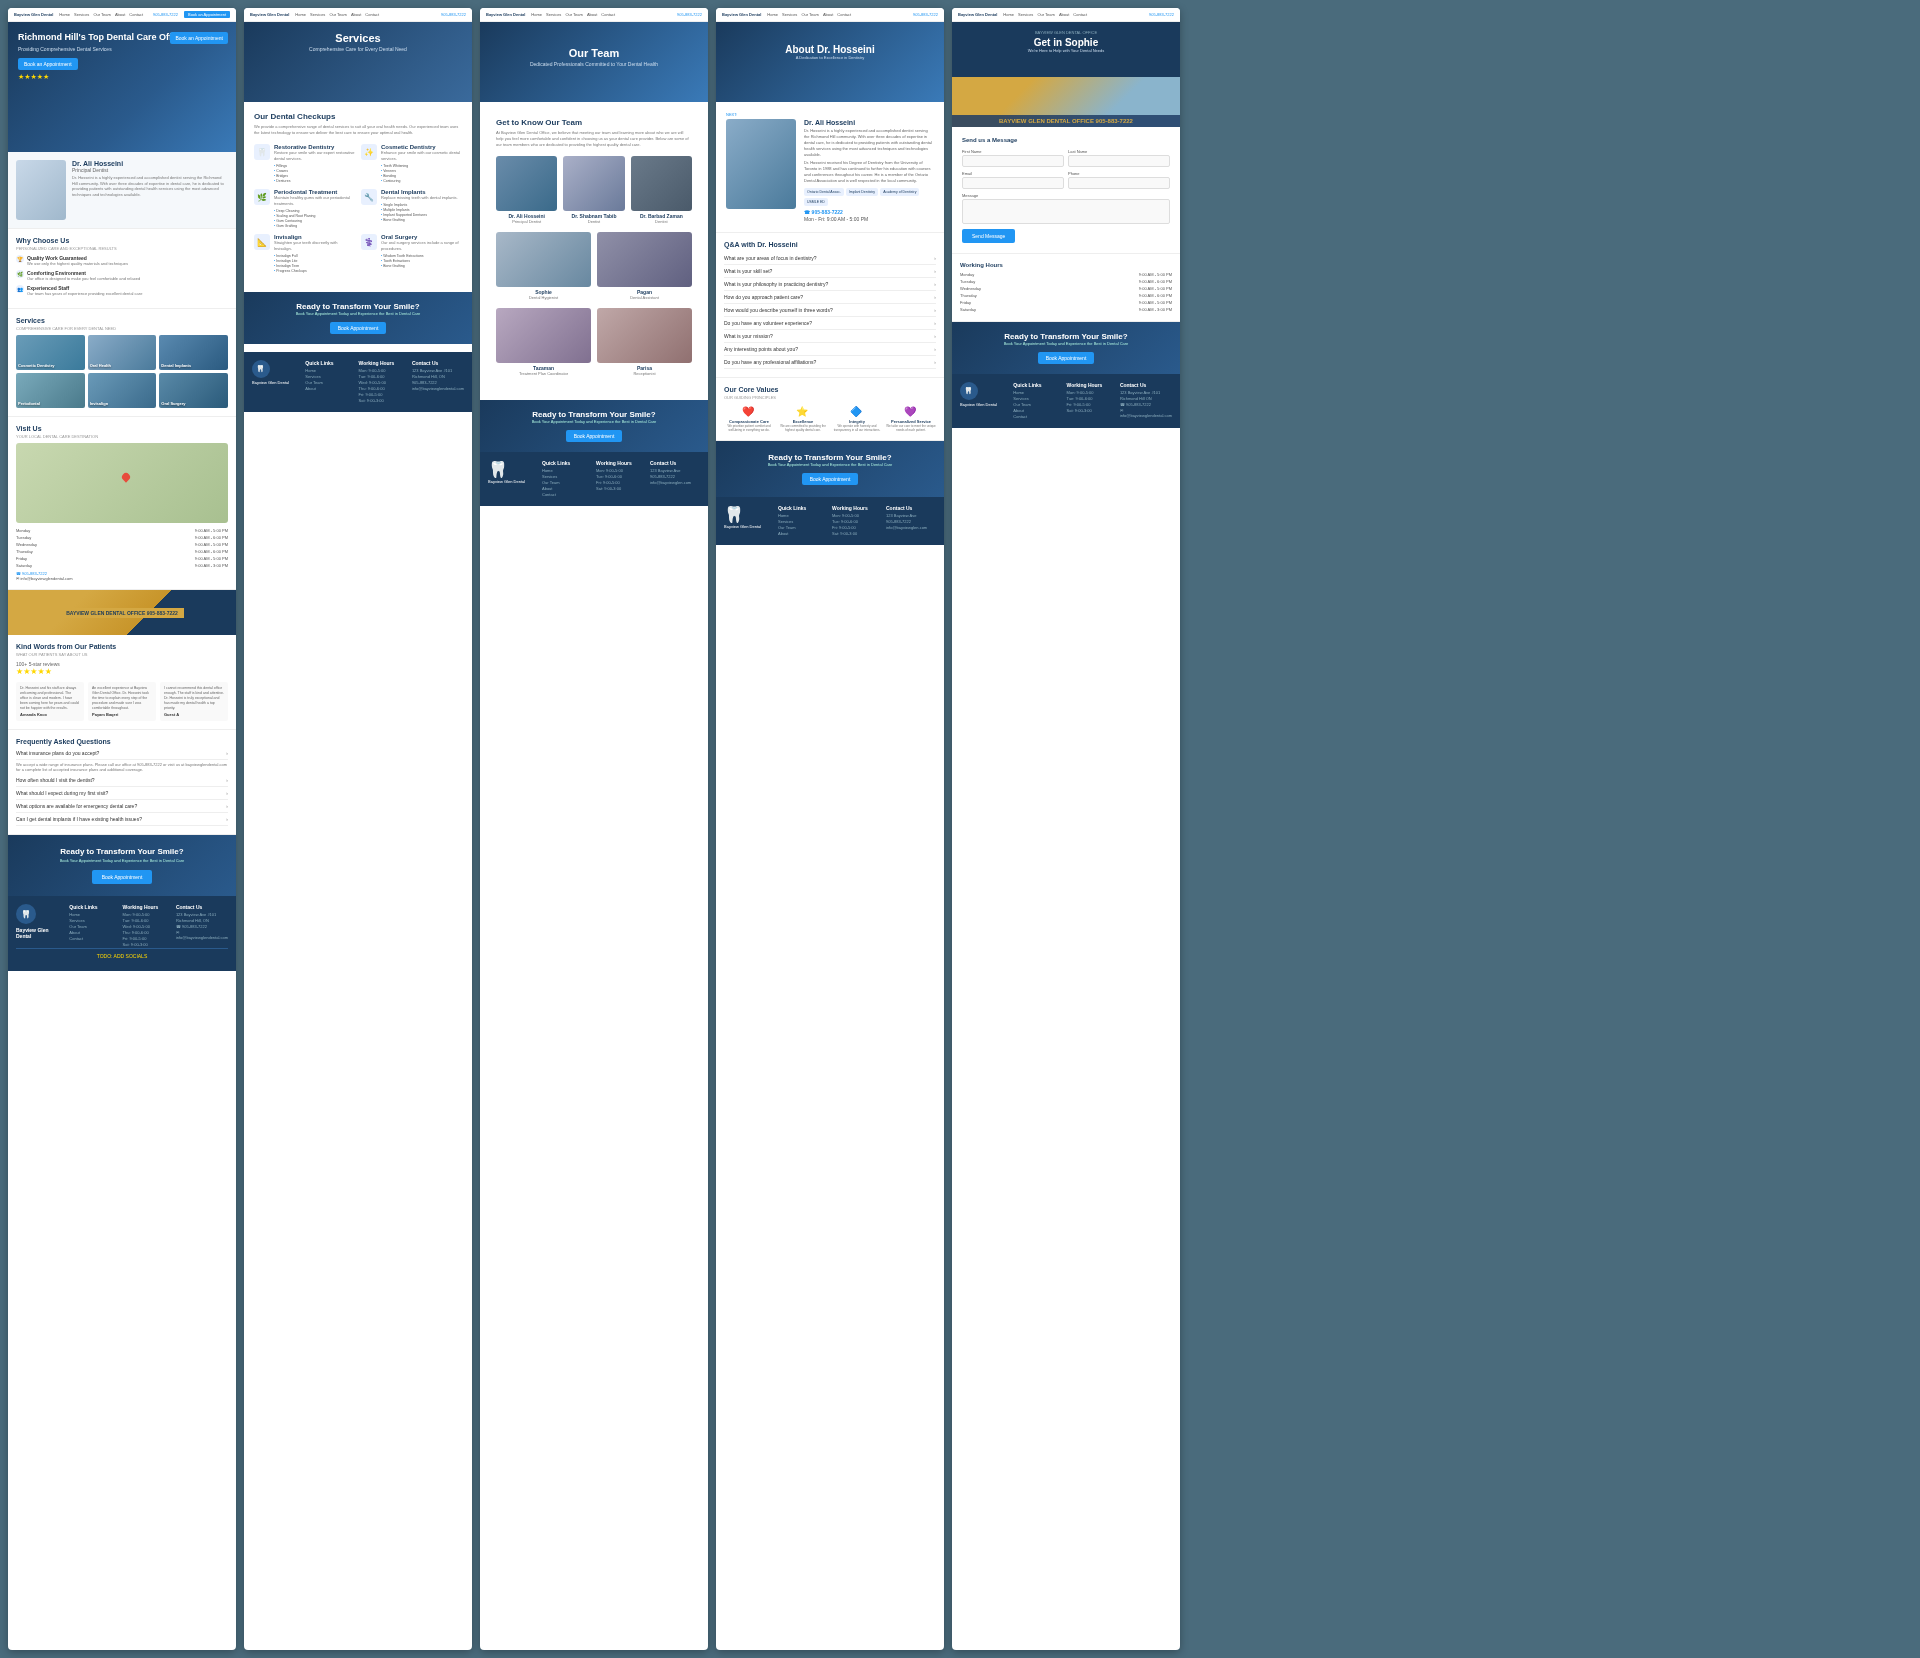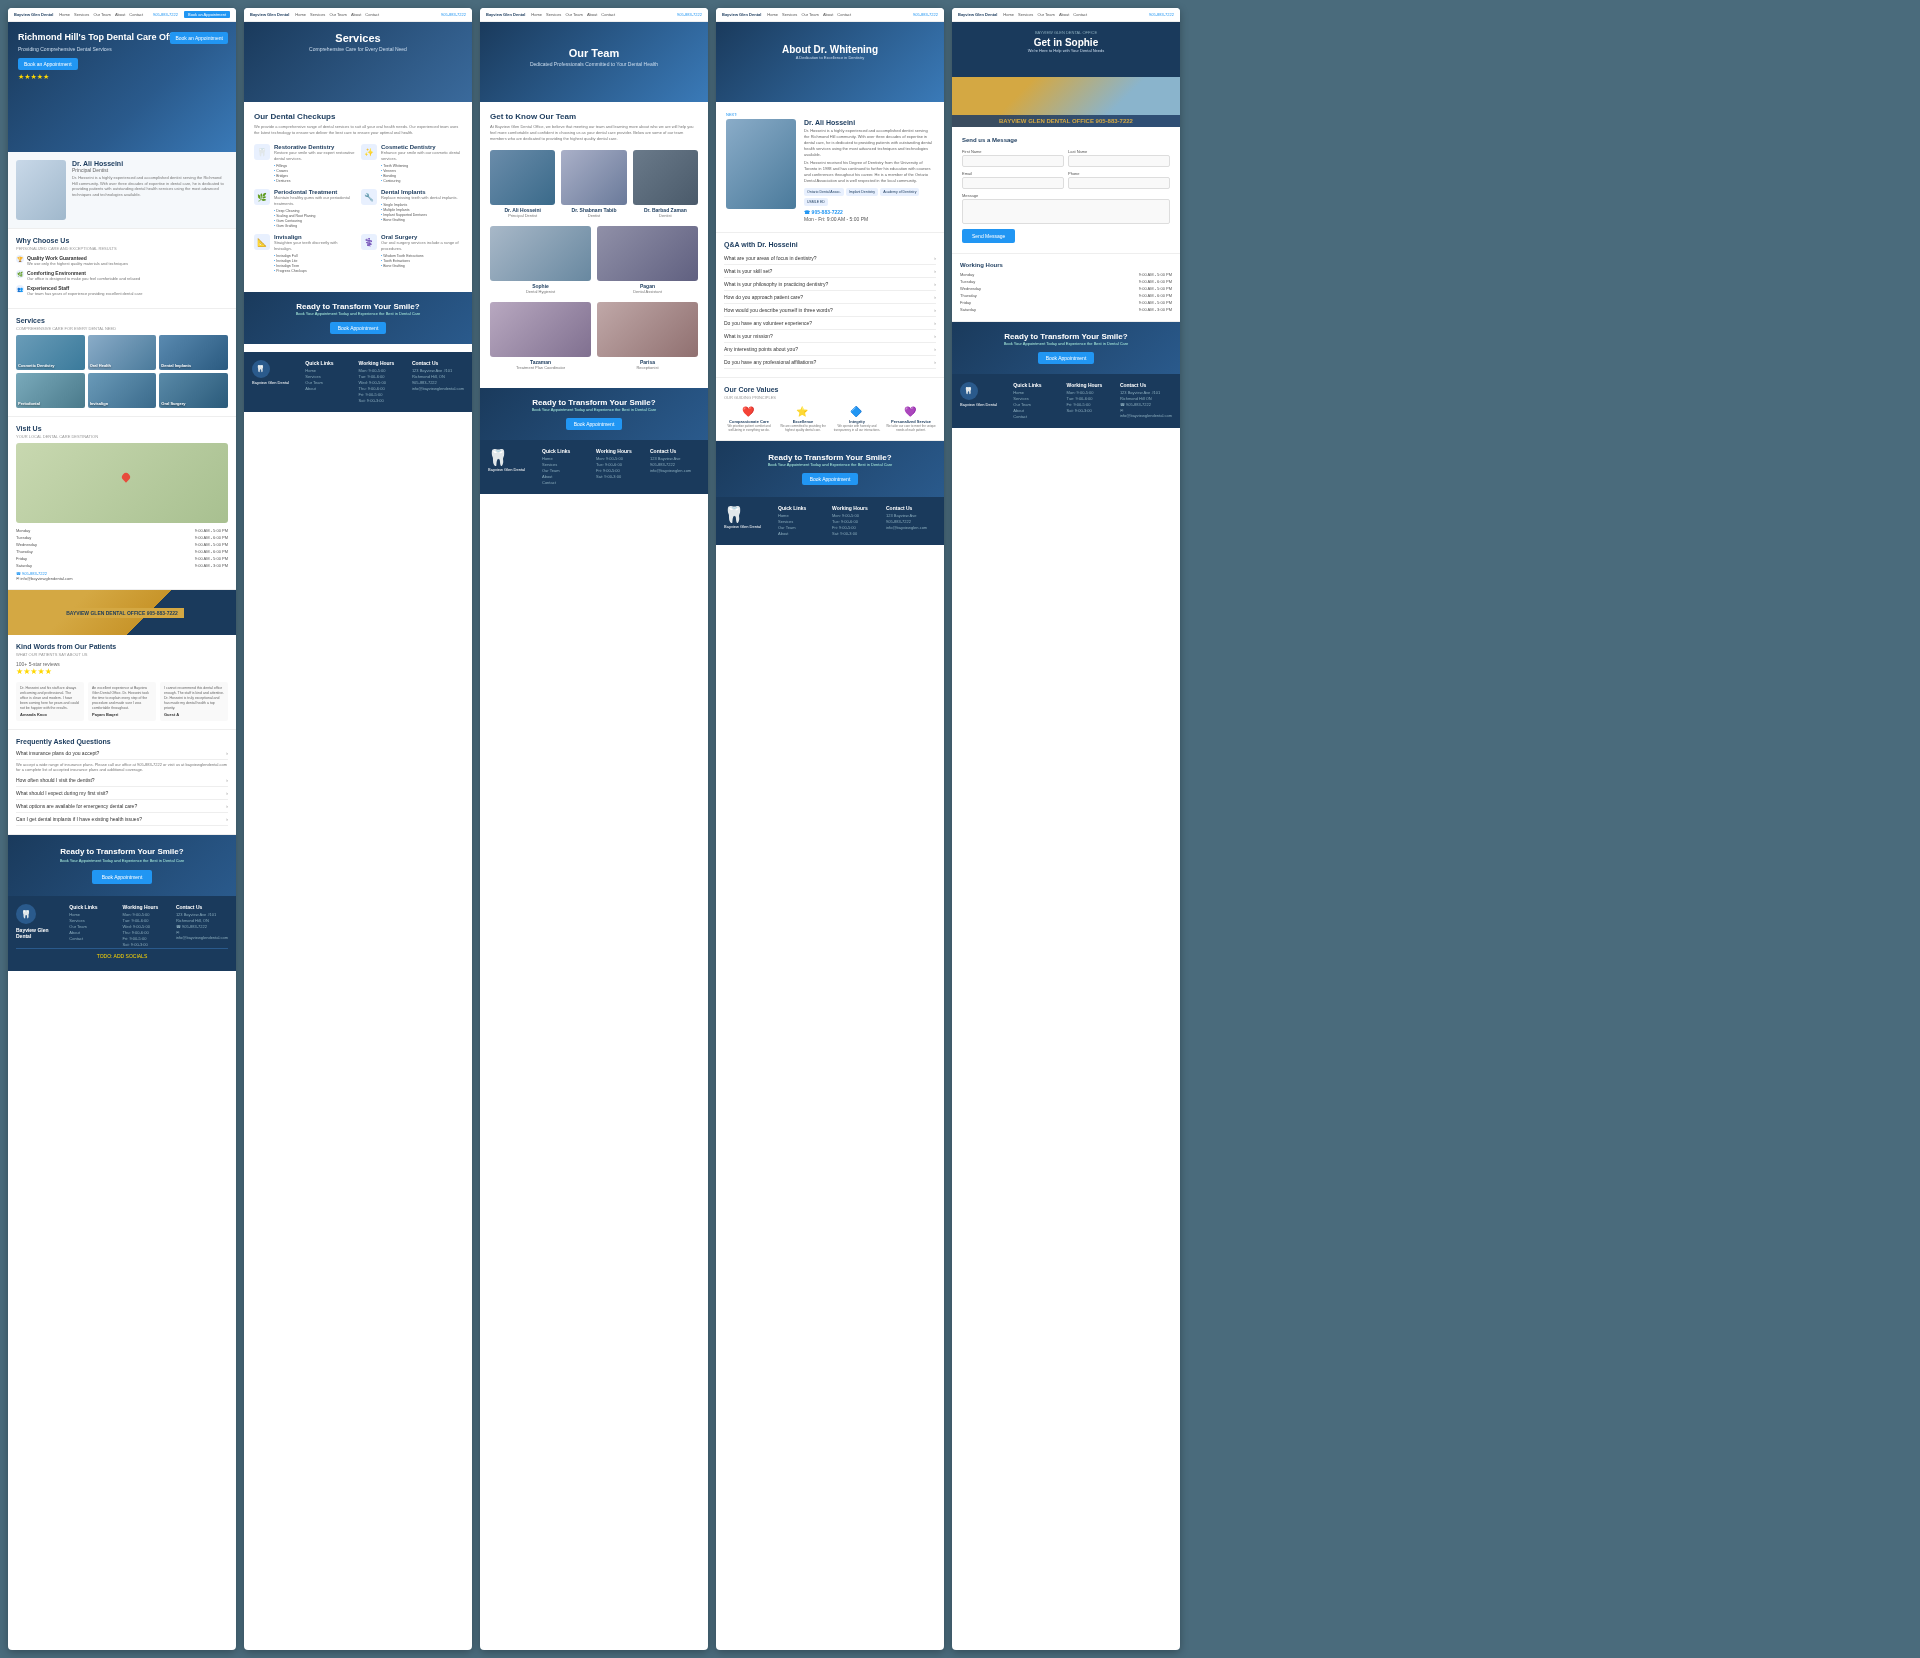--- a/index.html
+++ b/index.html
@@ -688,7 +688,7 @@
   </div>
 
   <div class="hero">
-    <div class="hero-title">About Dr. Whitening</div>
+    <div class="hero-title">About Dr. Hosseini</div>
     <div style="font-size:4px;color:#cde;">A Dedication to Excellence in Dentistry</div>
   </div>
 

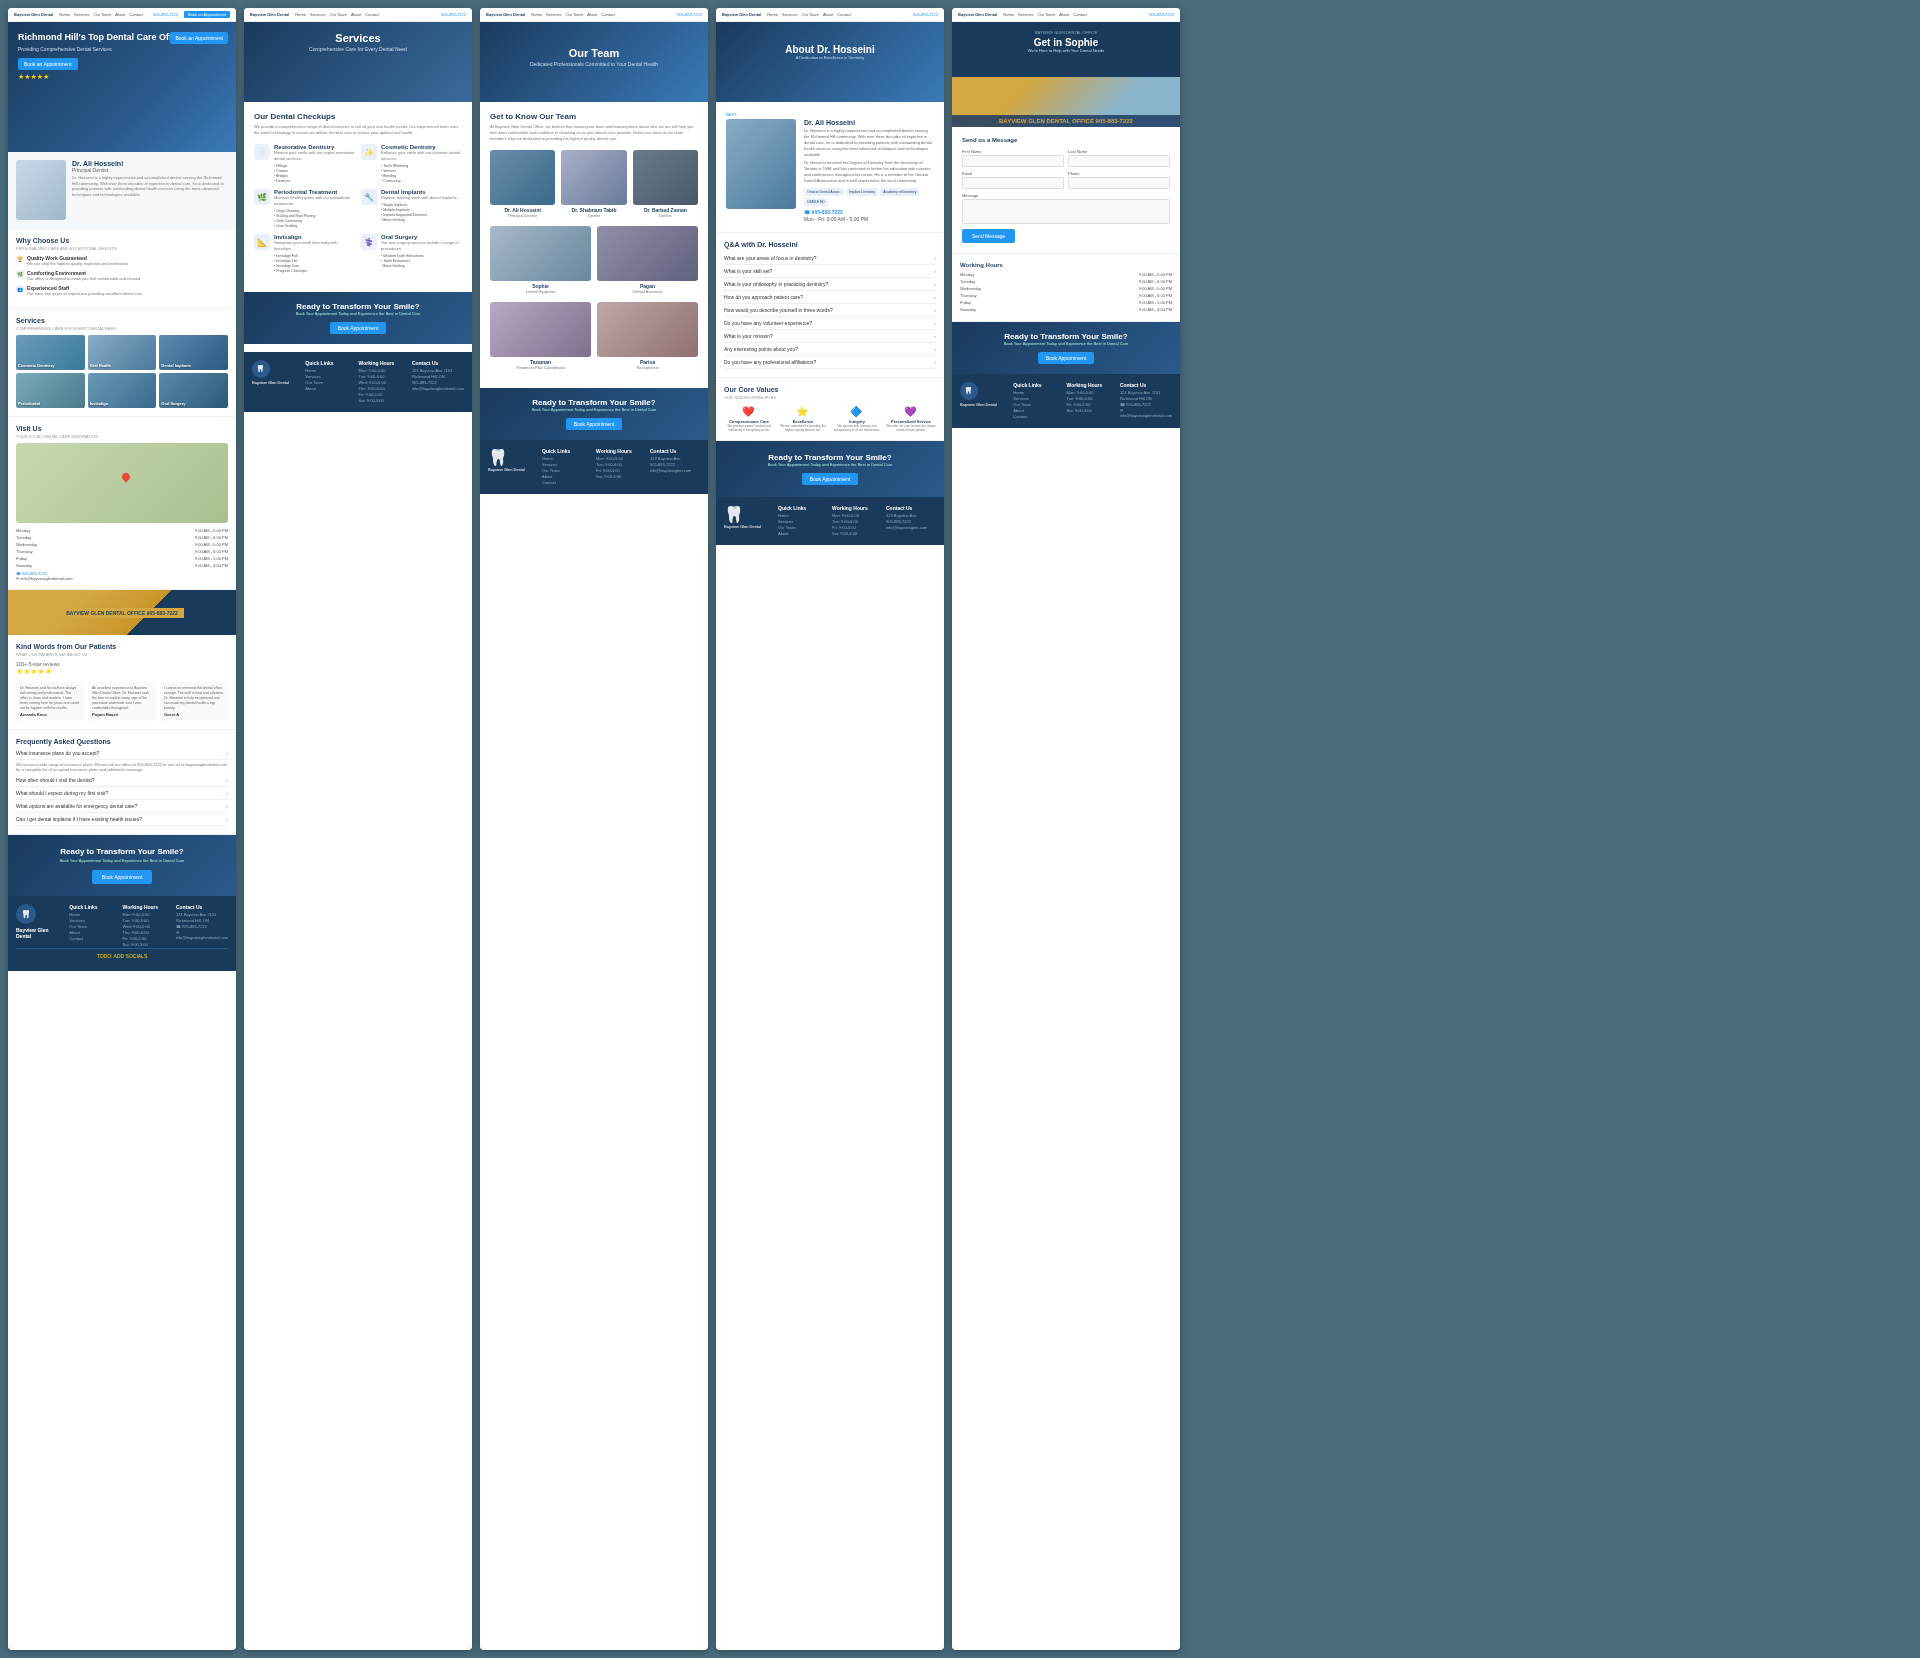--- a/index.html
+++ b/index.html
@@ -111,7 +111,7 @@
     .card3 .hero { background: linear-gradient(135deg, #1a3a5c, #3a7ab8); height: 80px; padding: 10px; text-align: center; }
     .card3 .hero-title { color: #fff; font-size: 11px; font-weight: bold; margin-top: 15px; }
 
-    .card3 .team-section { padding: 10px; }
+    .card3 .team-section { padding: 16px; }
     .card3 .team-title { font-size: 8px; font-weight: bold; color: #1a3a5c; margin-bottom: 3px; }
     .card3 .team-desc { font-size: 4px; color: #777; margin-bottom: 8px; line-height: 1.5; }
     .card3 .team-row { display: grid; grid-template-columns: 1fr 1fr 1fr; gap: 6px; margin-bottom: 8px; }

